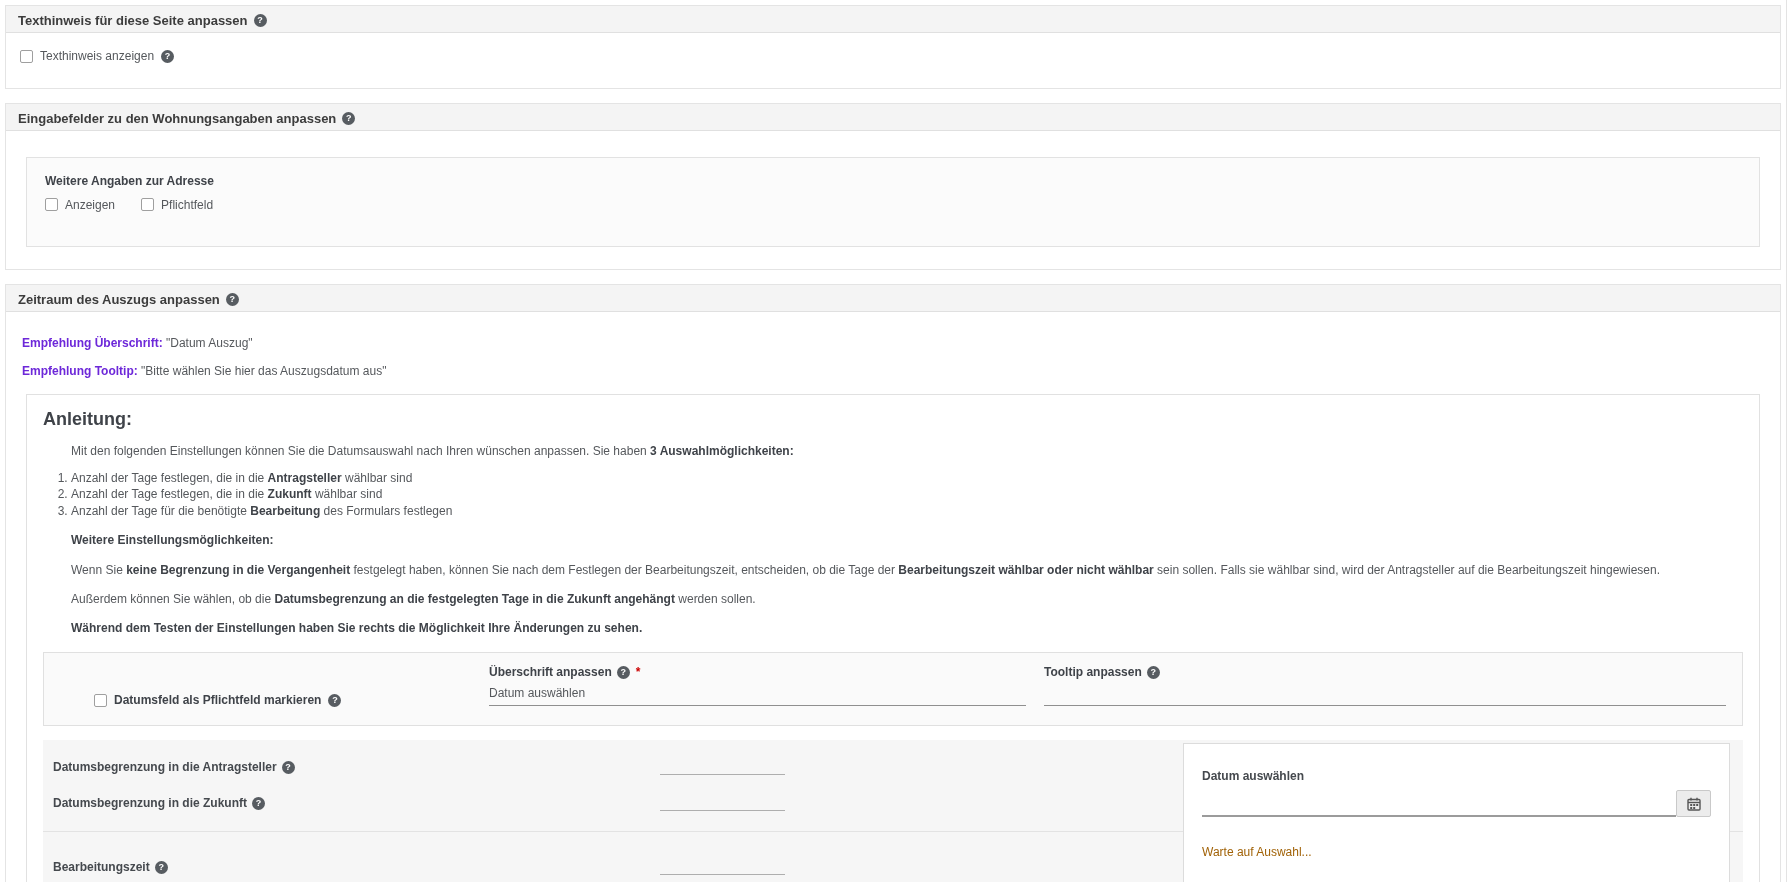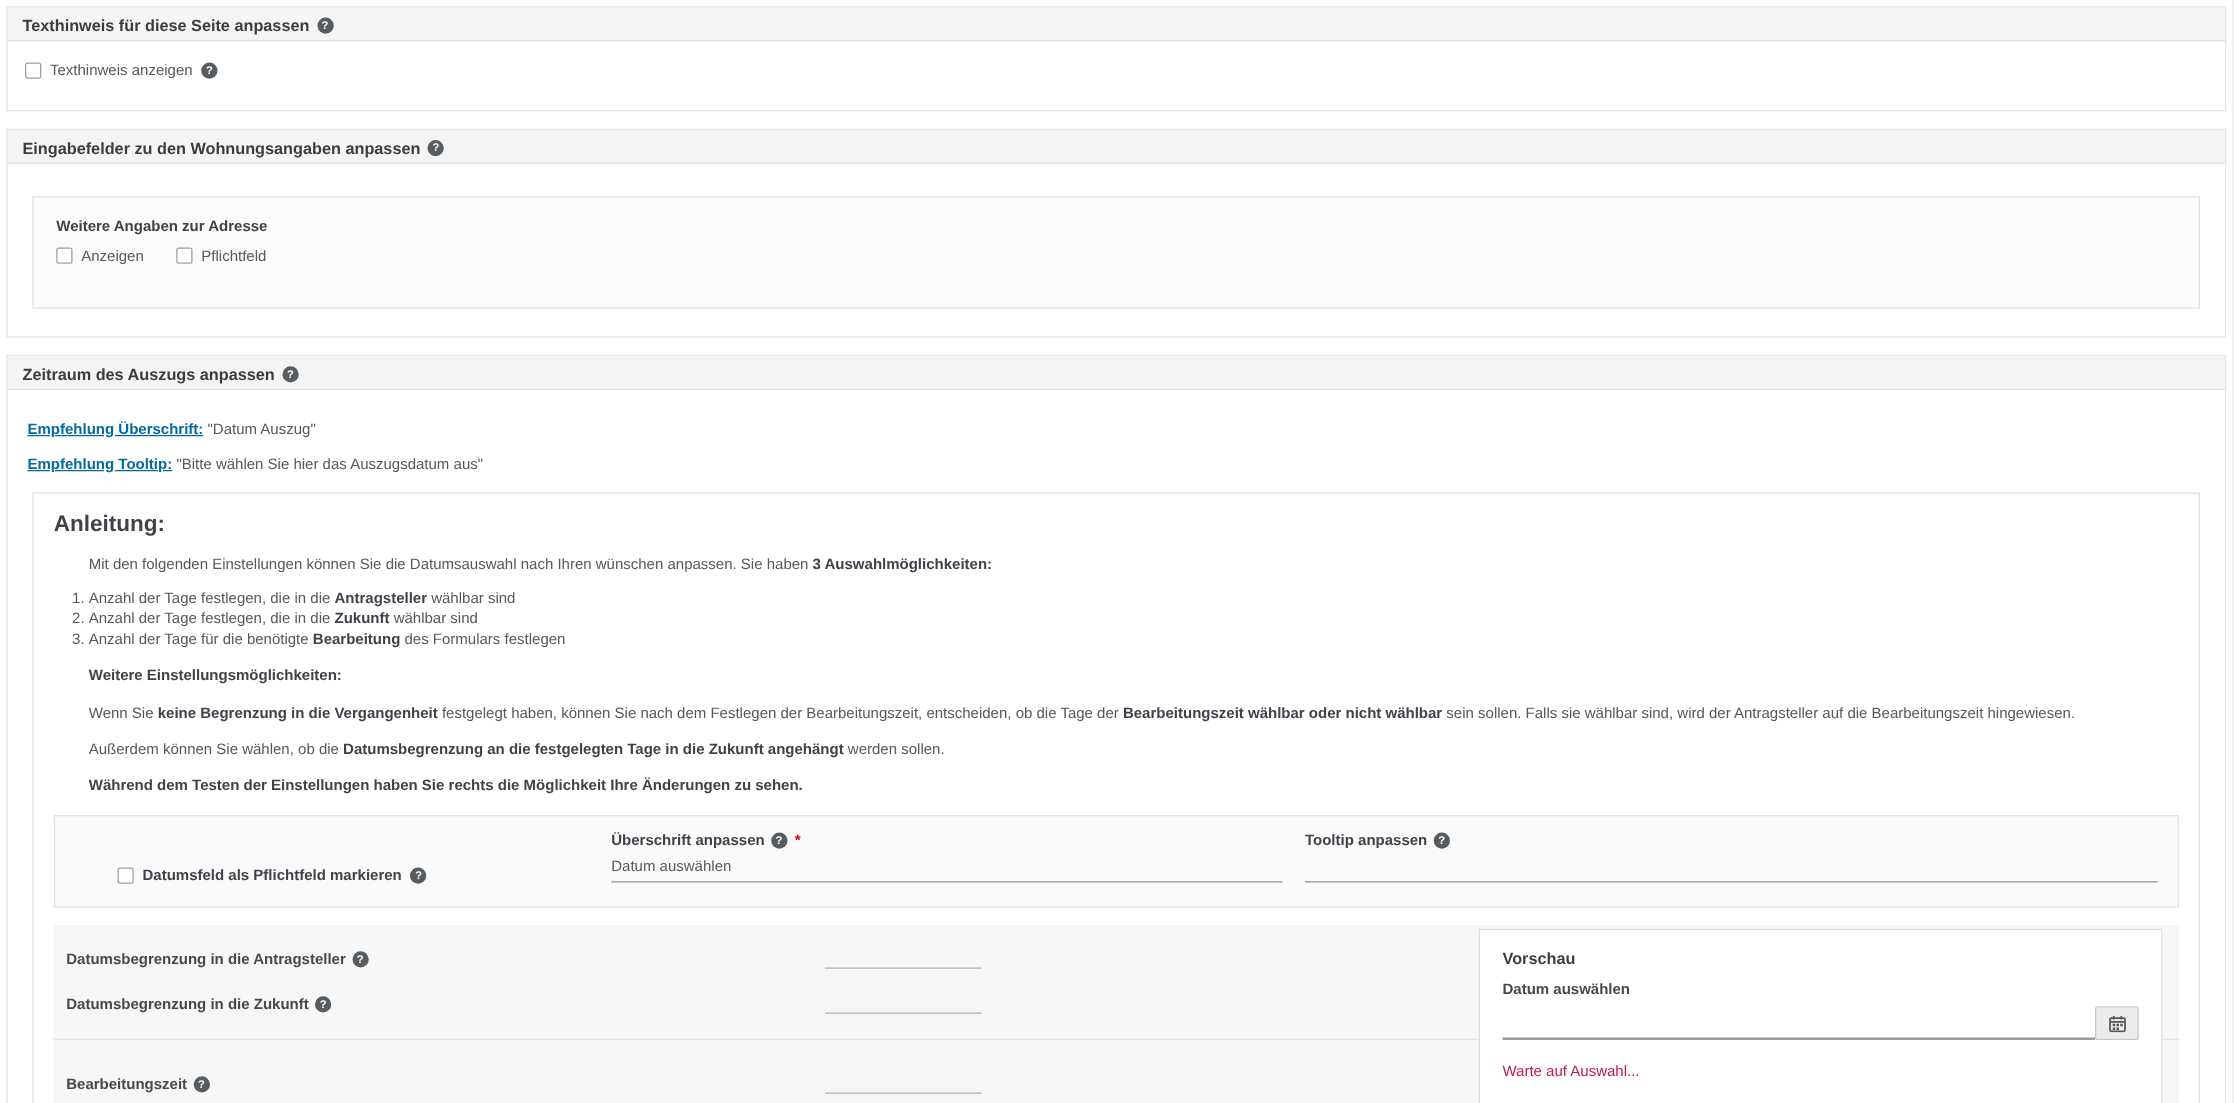--- a/index.html
+++ b/index.html
@@ -53,7 +53,7 @@
   
   .p3-body { padding: 10px 14px 28px 14px; }
   .reco-line { margin: 14px 0 0 2px; }
-  .reco-line .lbl { font-weight:bold; color:#0369a1;text-decoration:underline; }
+  .reco-line .lbl { font-weight:bold; color:#6d28d9; }
   .anleitung-box {
     border:1px solid #e1e1e1; background:#fff;
     margin: 16px 6px 0 6px;

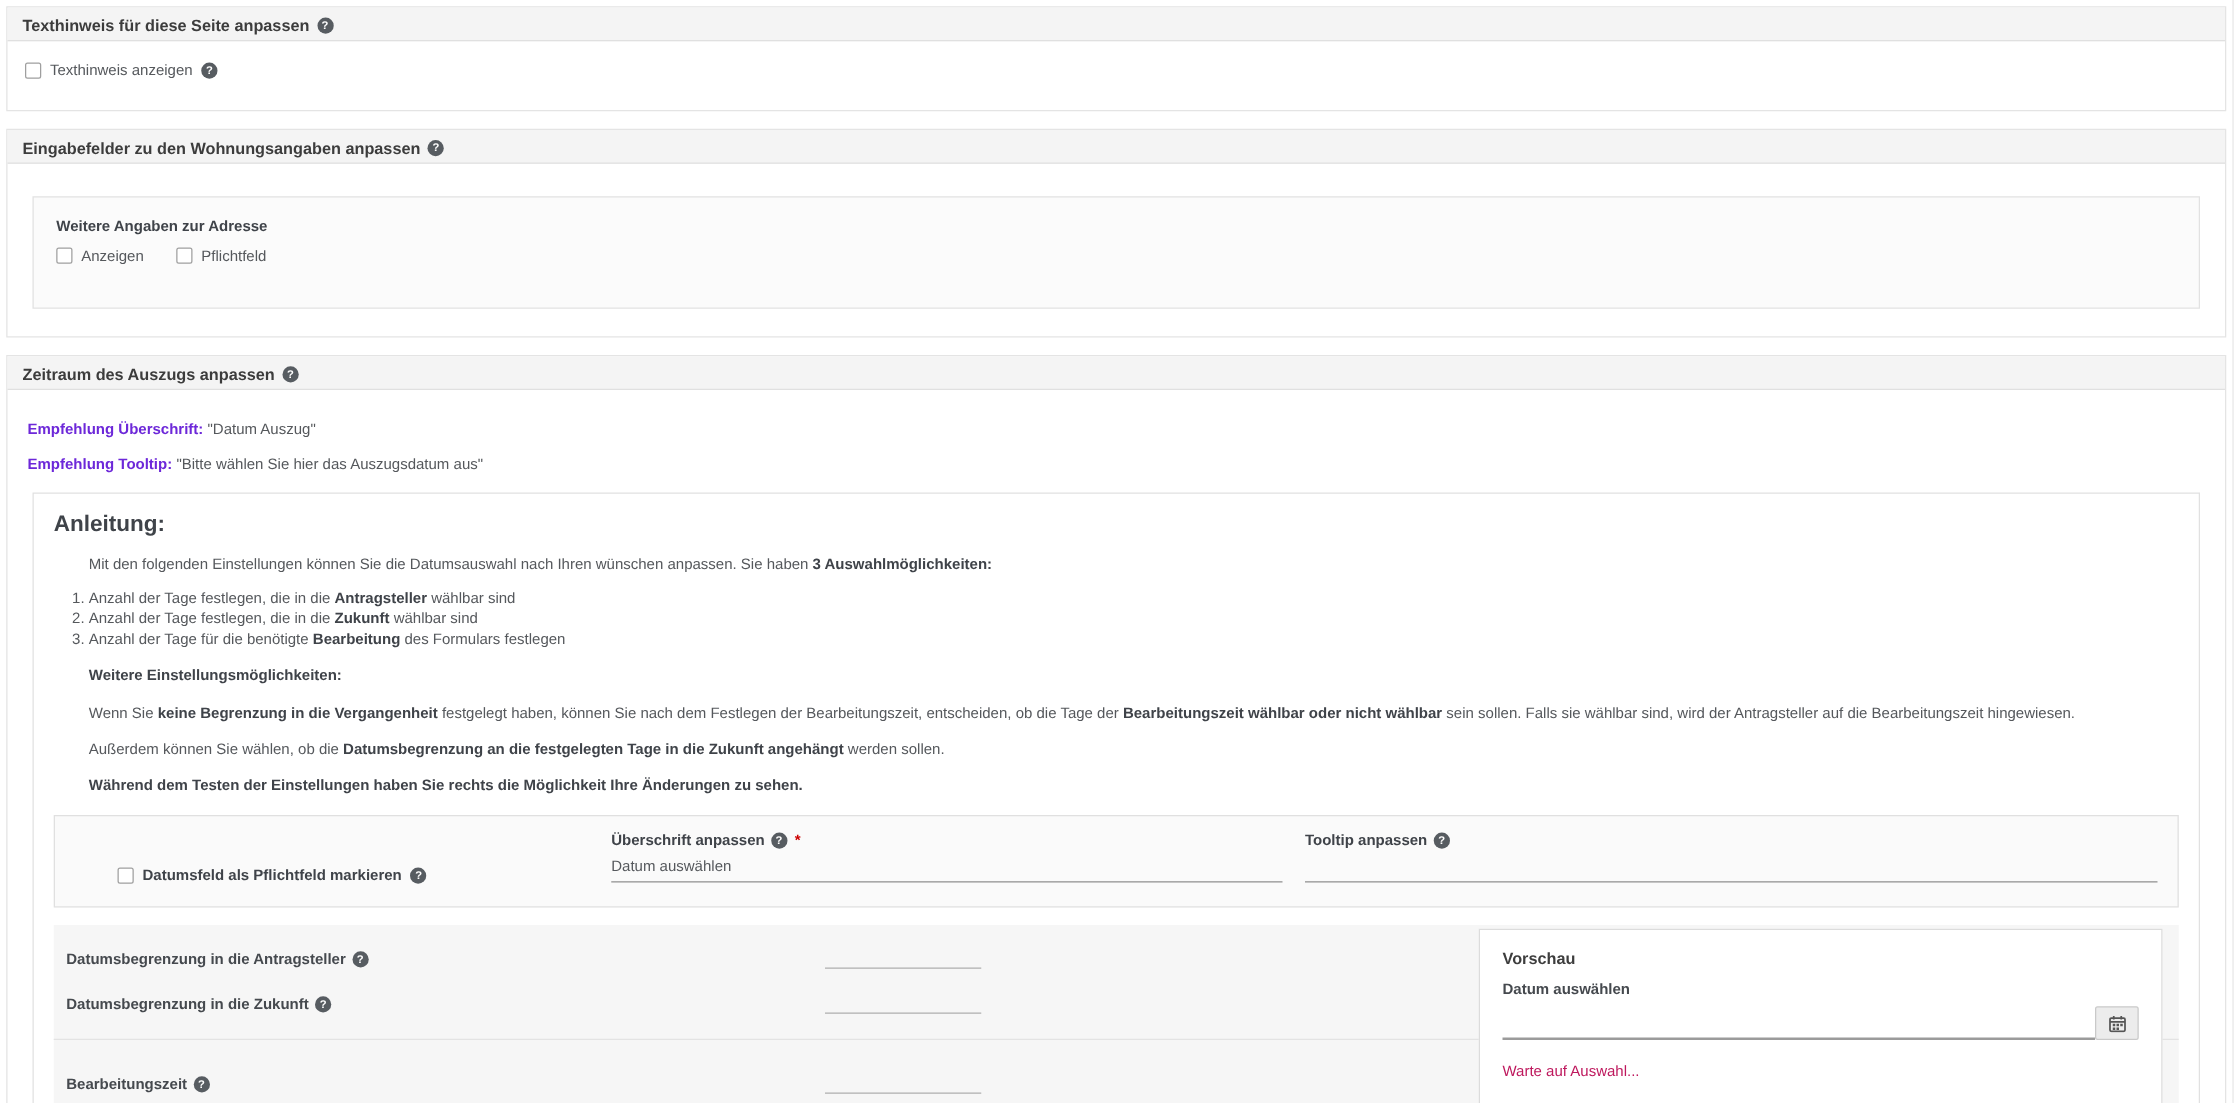--- a/index.html
+++ b/index.html
@@ -248,7 +248,6 @@
           </div>
 
           <div class="vorschau">
-            <div class="vorschau-title">Vorschau</div>
             <div class="vorschau-label">Datum auswählen</div>
             <div class="vorschau-input-row">
               <input class="vorschau-date" type="text" value="" style="">

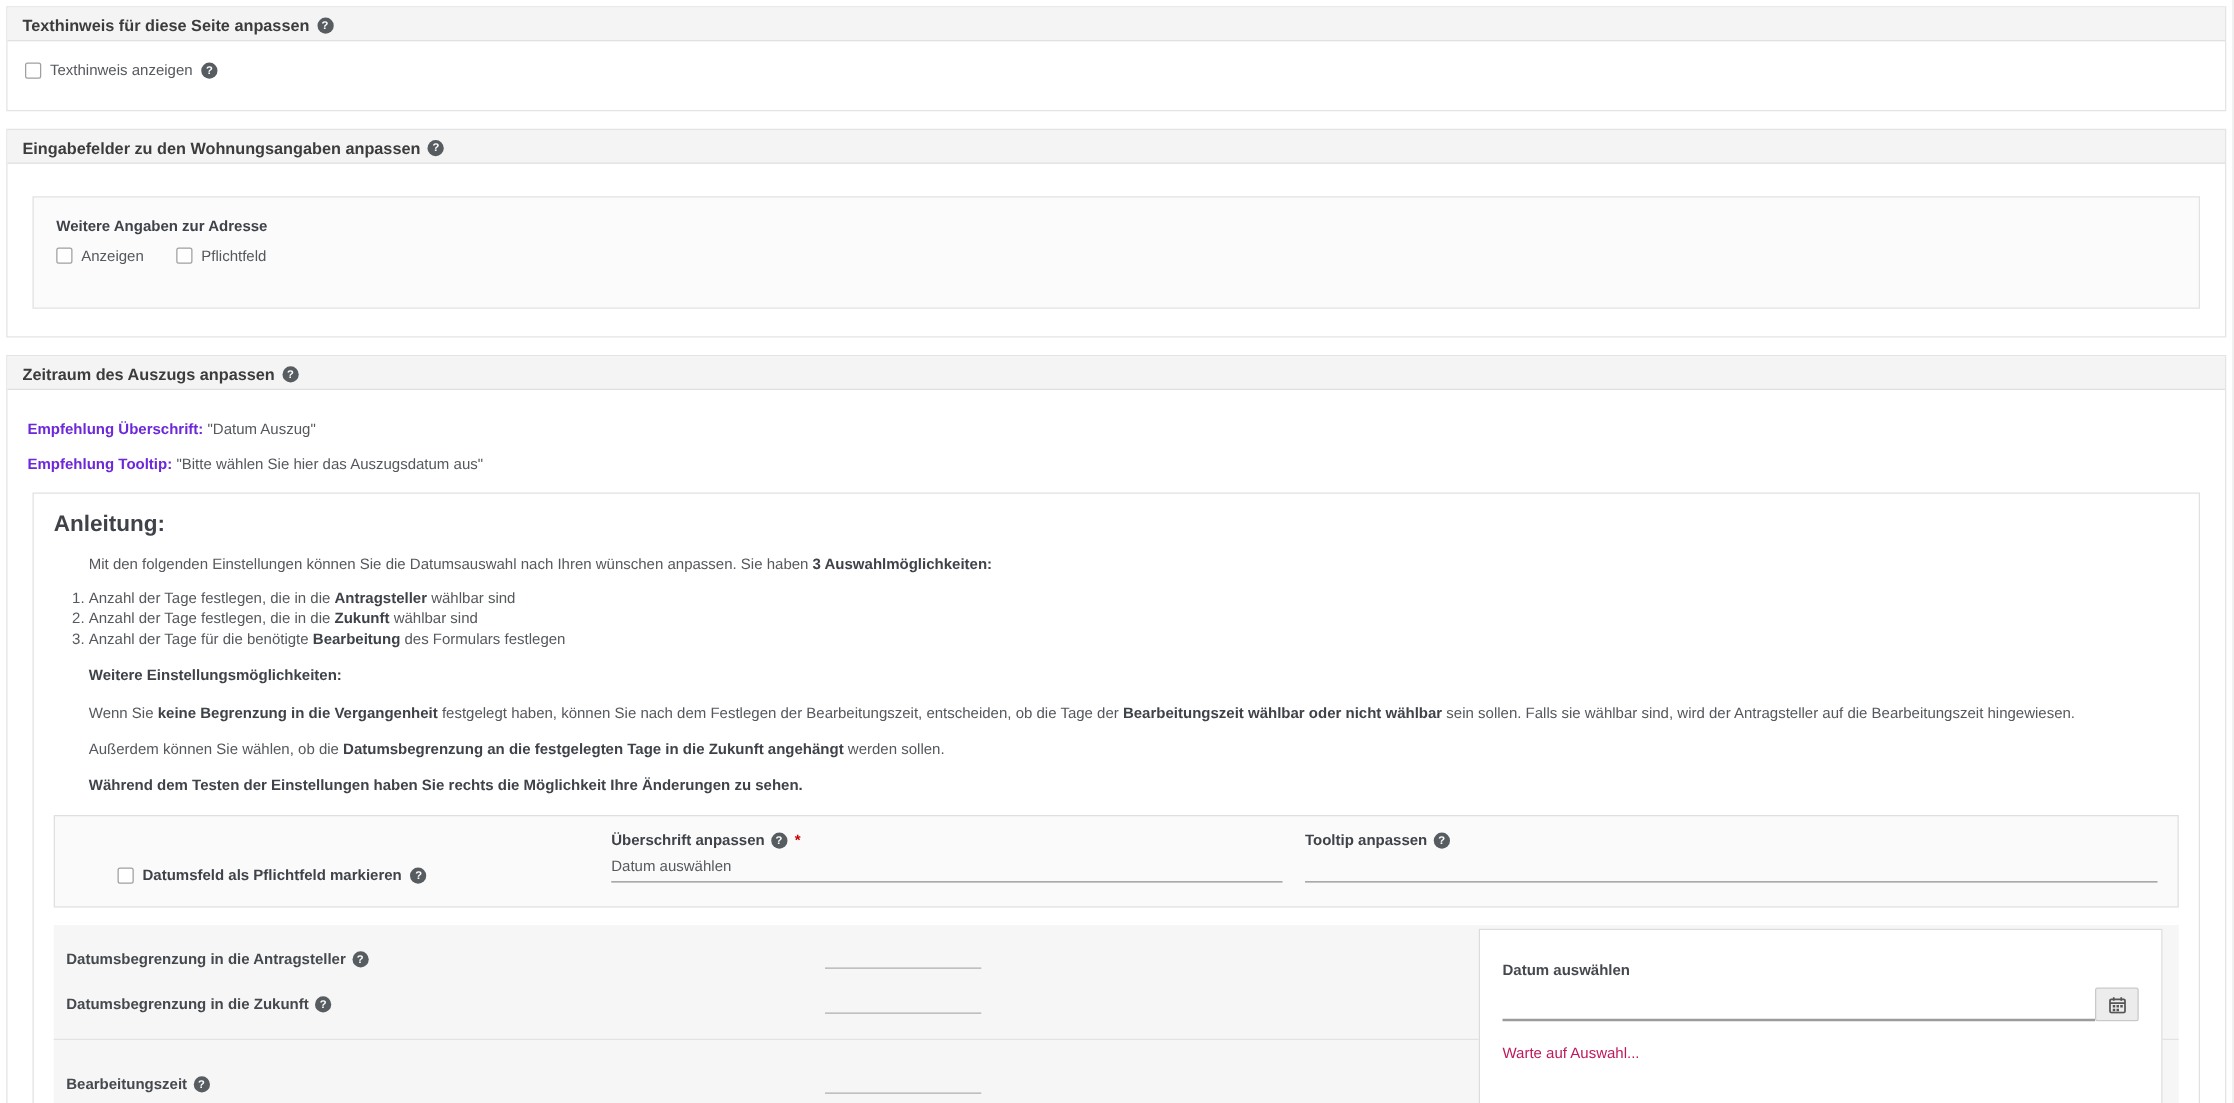--- a/index.html
+++ b/index.html
@@ -126,7 +126,7 @@
     display:flex; align-items:center; justify-content:center;
     cursor:pointer; padding:0;
   }
-  .vorschau-status { margin-top: 18px; color:#be185d; }
+  .vorschau-status { margin-top: 28px; color:#a16207; }
 </style>
 </head>
 <body>

